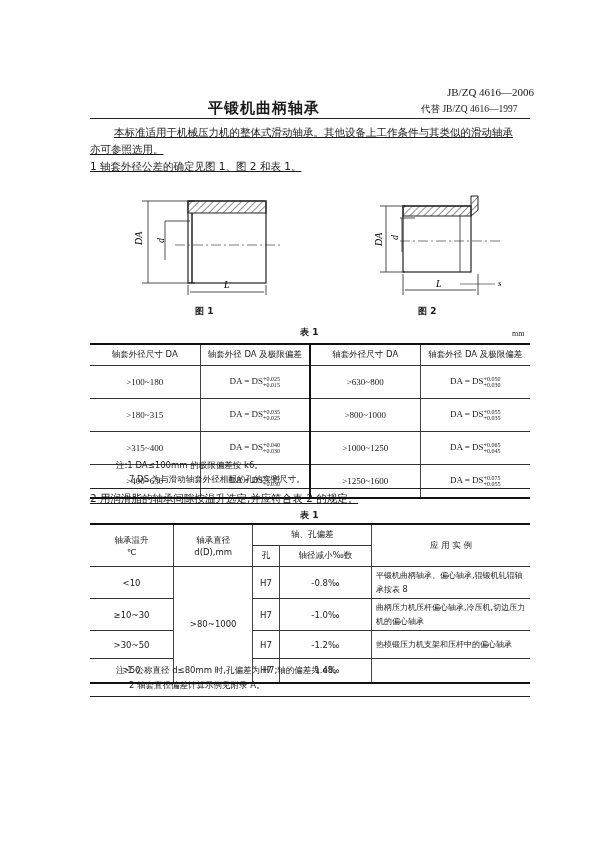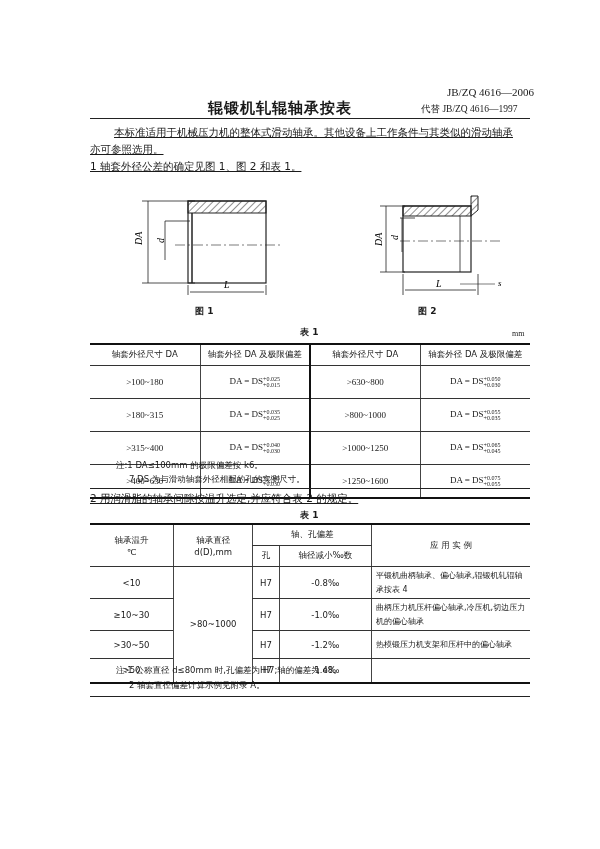--- a/index.html
+++ b/index.html
@@ -35,7 +35,7 @@
 
 <div class="abs std-code">JB/ZQ 4616—2006</div>
 <div class="abs std-replace">代替 JB/ZQ 4616—1997</div>
-<div class="abs title">辊锻机轧辊轴承按表</div>
+<div class="abs title">平锻机曲柄轴承</div>
 <div class="abs hr" style="top:118px;"></div>
 
 <div class="abs para" style="left:114px;top:124px;width:420px;">本标准适用于机械压力机的整体式滑动轴承。其他设备上工作条件与其类似的滑动轴承</div>

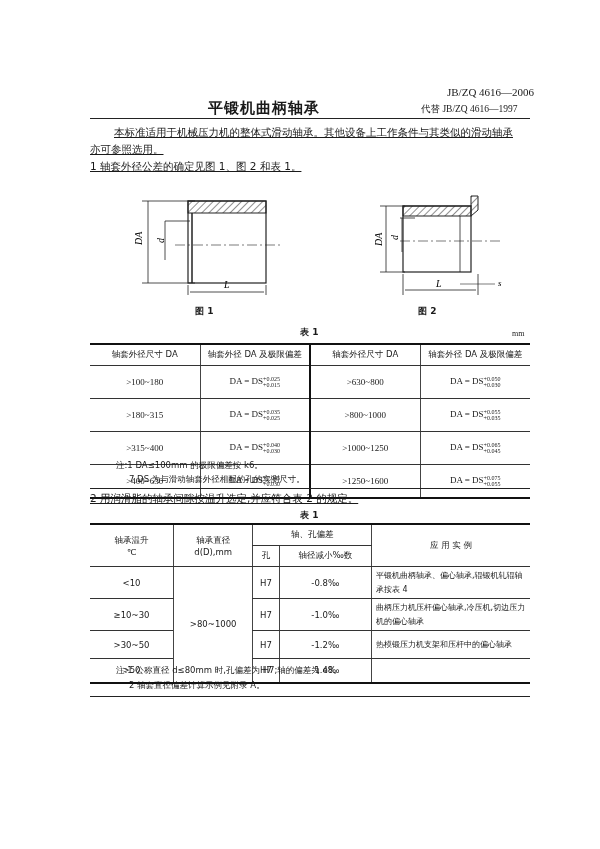--- a/index.html
+++ b/index.html
@@ -153,7 +153,7 @@
     <td rowspan="4" style="border-bottom:2px solid #111;">&gt;80~1000</td>
     <td>H7</td>
     <td>-0.8‰</td>
-    <td class="app">平锻机曲柄轴承、偏心轴承,辊锻机轧辊轴承按表 4</td>
+    <td class="app">平锻机曲柄轴承、偏心轴承,辊锻机轧辊轴承按表 8</td>
   </tr>
   <tr style="height:32px;">
     <td>≥10~30</td>

